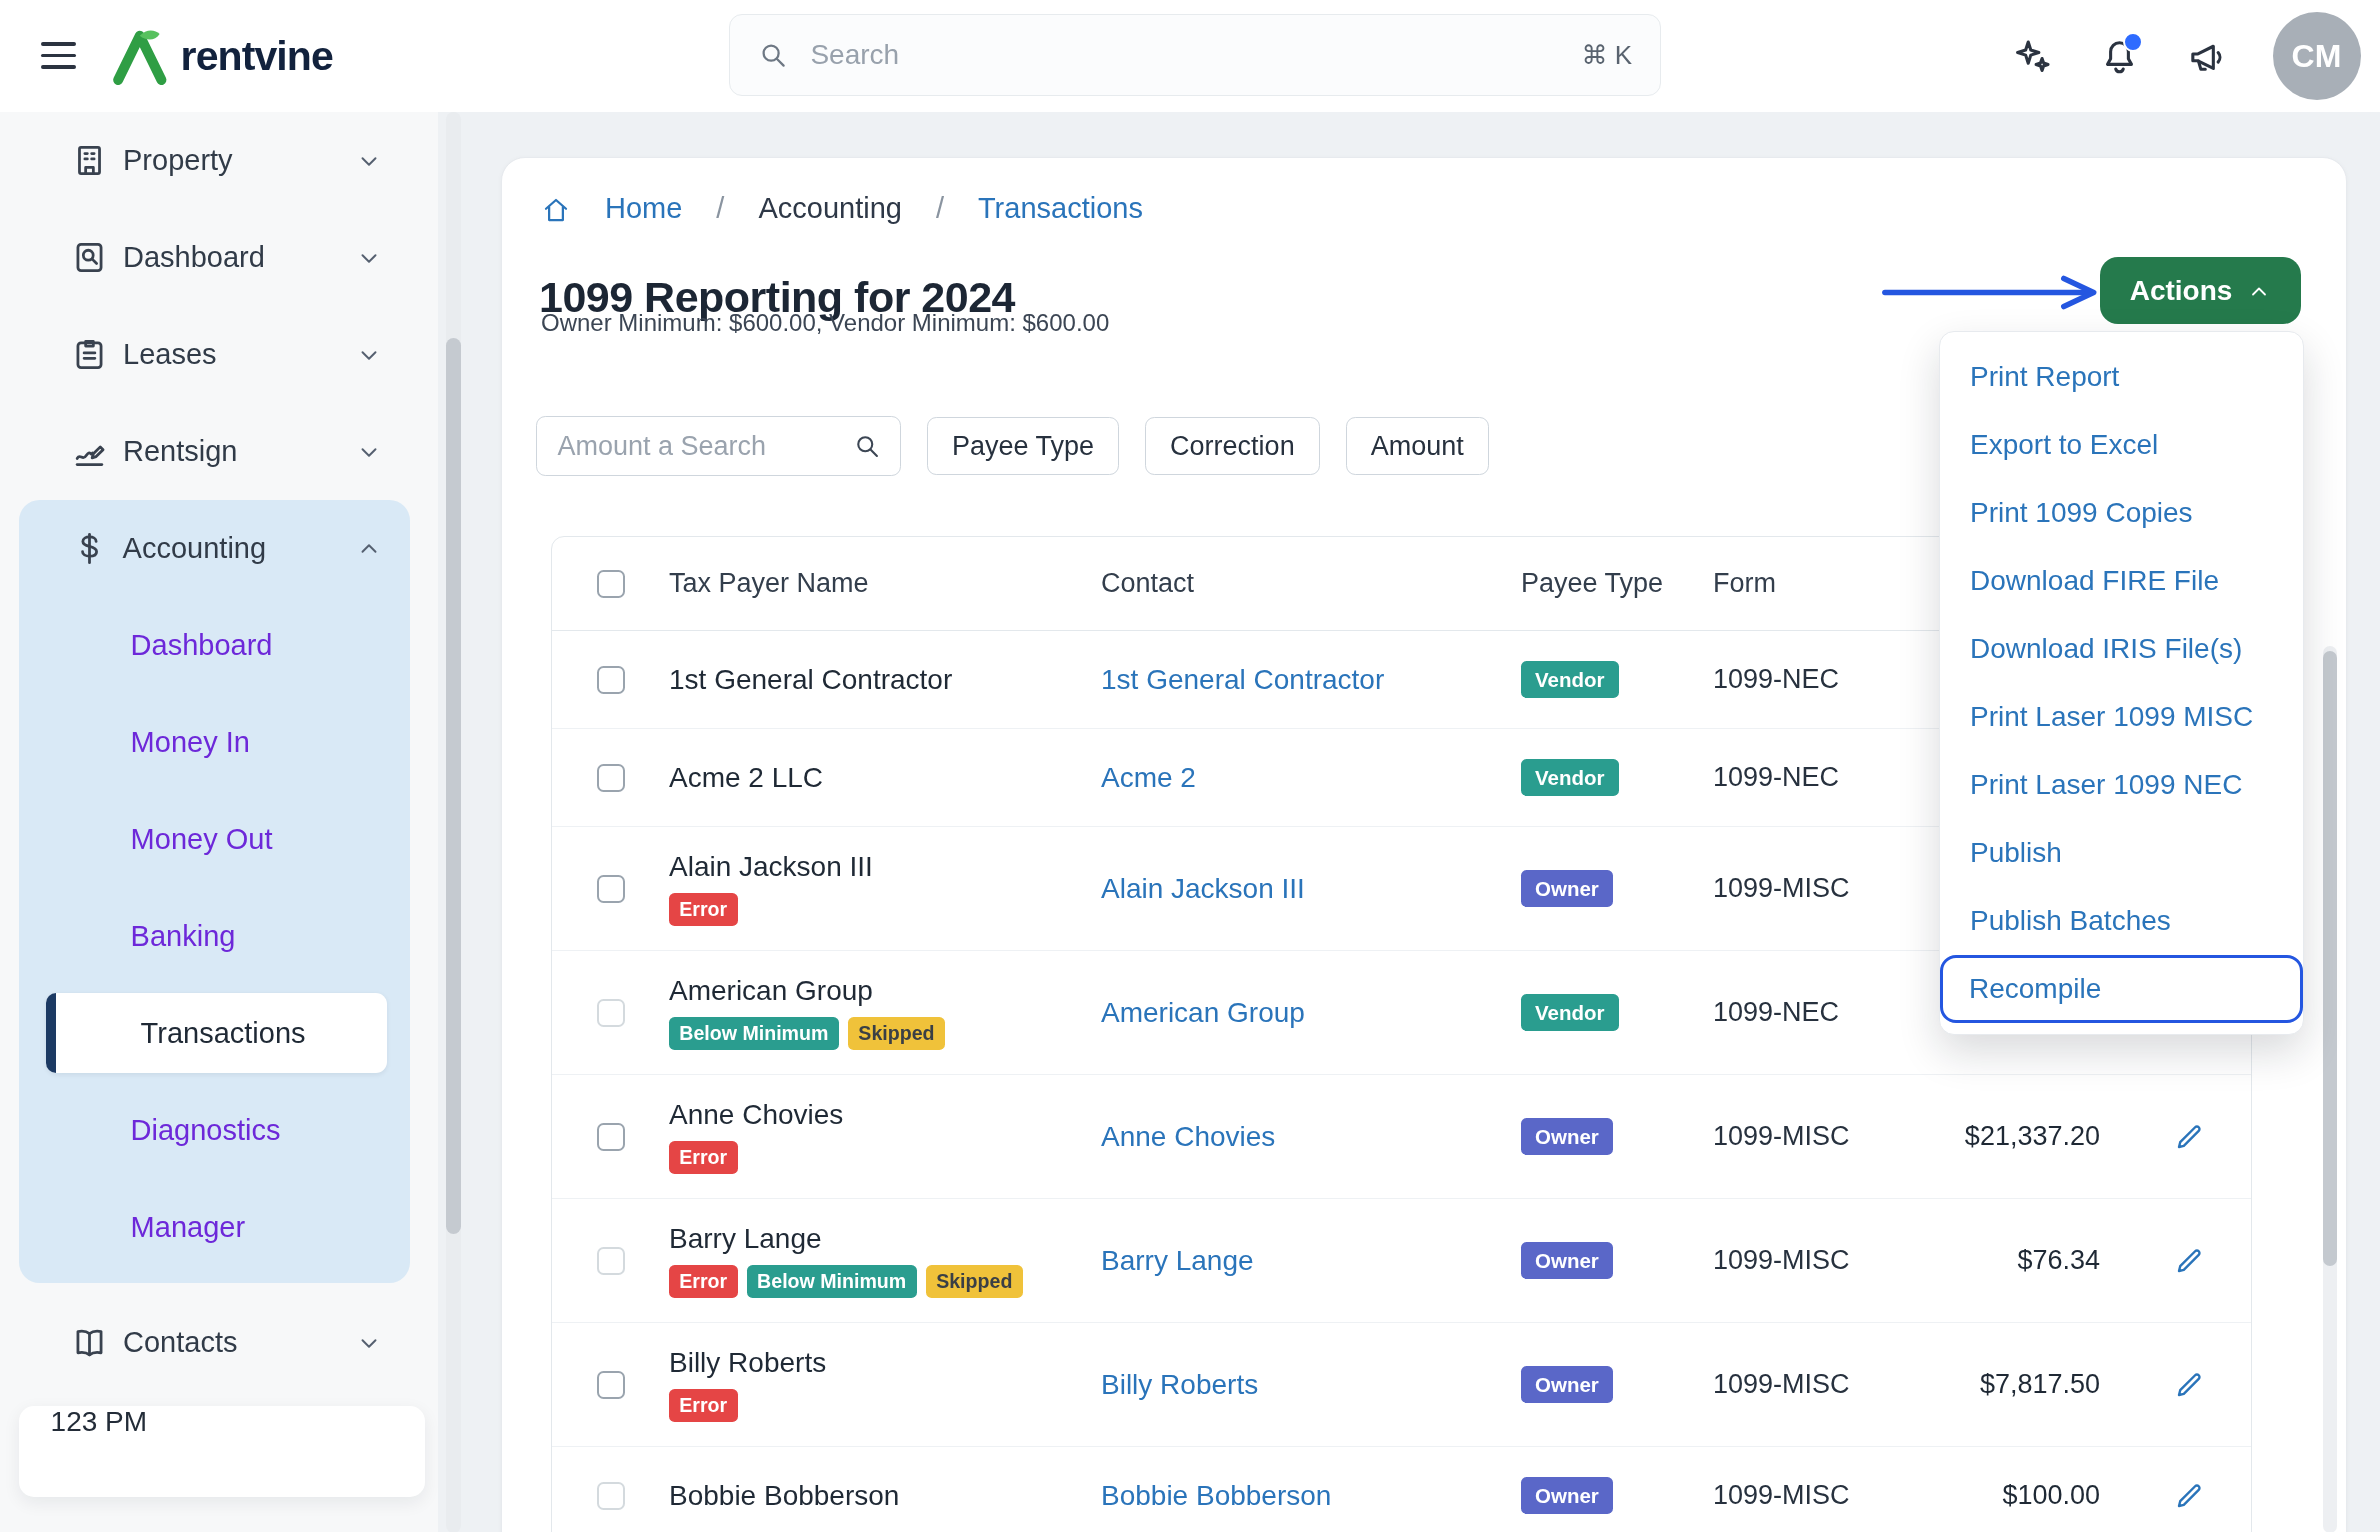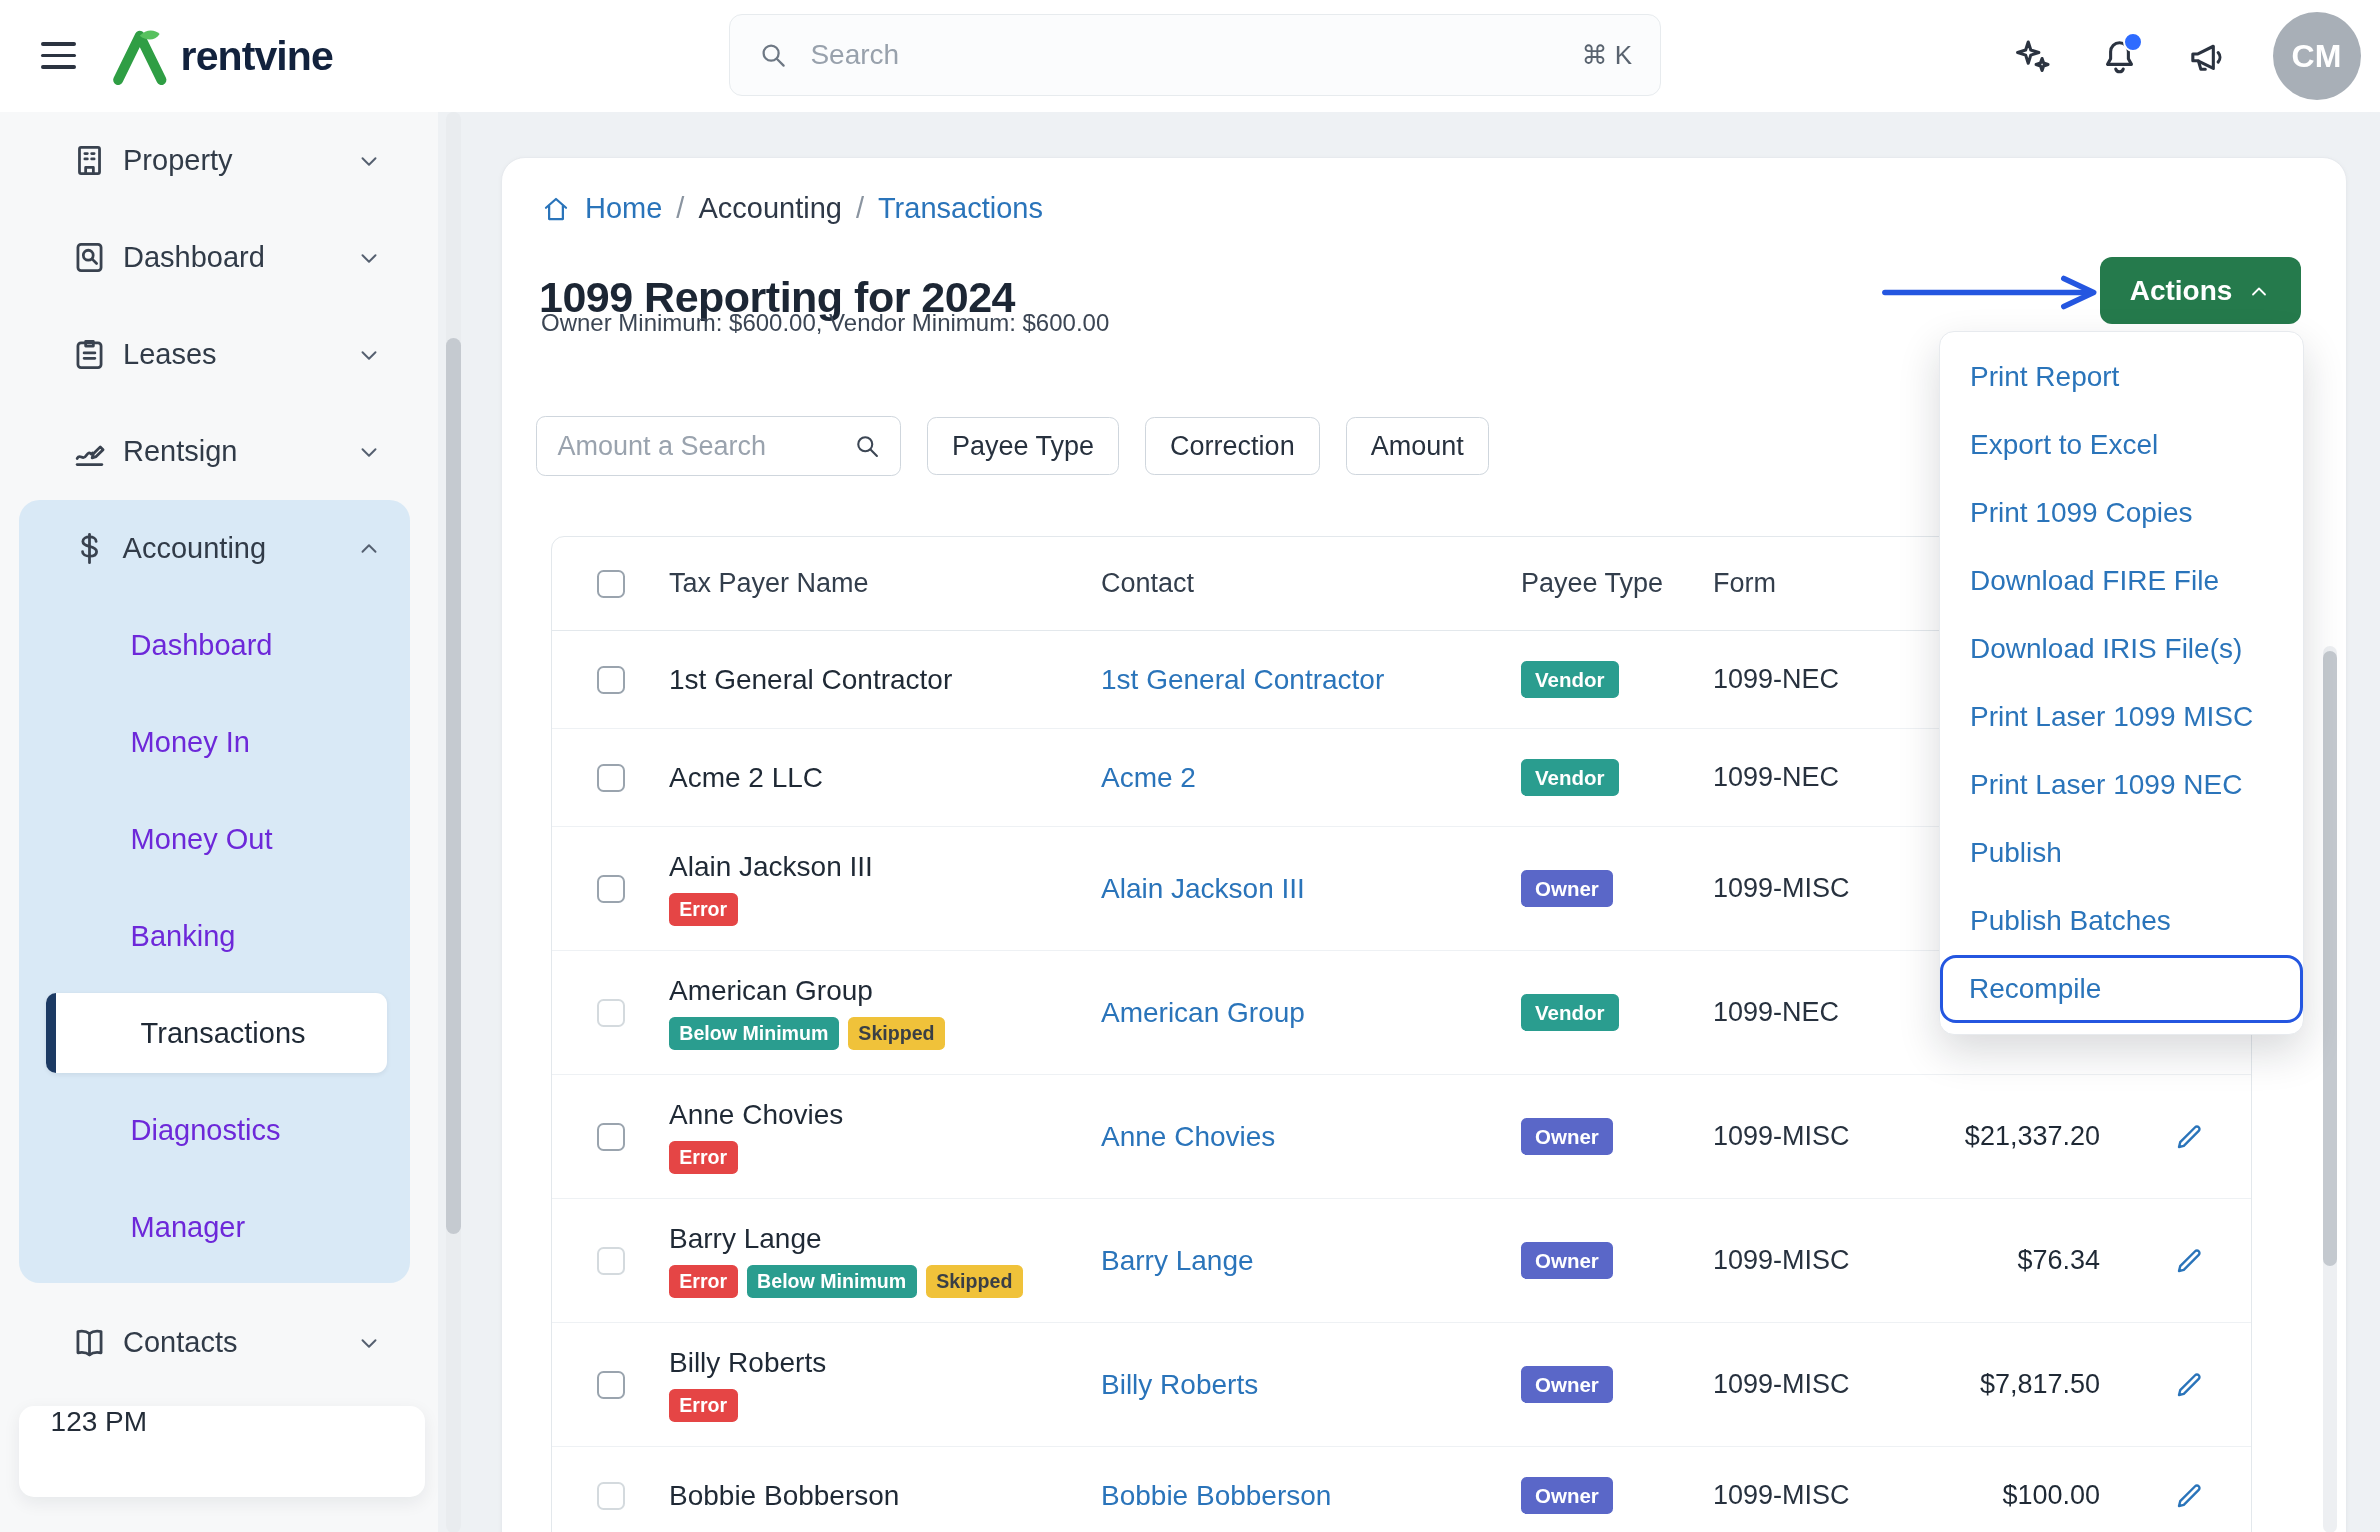--- a/index.html
+++ b/index.html
@@ -48,7 +48,7 @@
   
   .card{position:absolute;left:501px;top:45px;right:34px;bottom:-37px;background:#fff;border-radius:24px;
        border:0.9px solid #e7eaee;box-shadow:0 1.9px 5.6px rgba(16,24,40,.04);z-index:1;overflow:hidden}
-  .breadcrumb{position:absolute;left:39px;top:34px;display:flex;align-items:center;gap:14px;font-size:29px}
+  .breadcrumb{position:absolute;left:39px;top:34px;display:flex;align-items:flex-end;gap:34px;font-size:29px}
   .bc-home{width:30px;height:30px;color:#2a74ba}
   .bc-link{color:#2a74ba;cursor:pointer}
   .bc-plain{color:#2e3847}

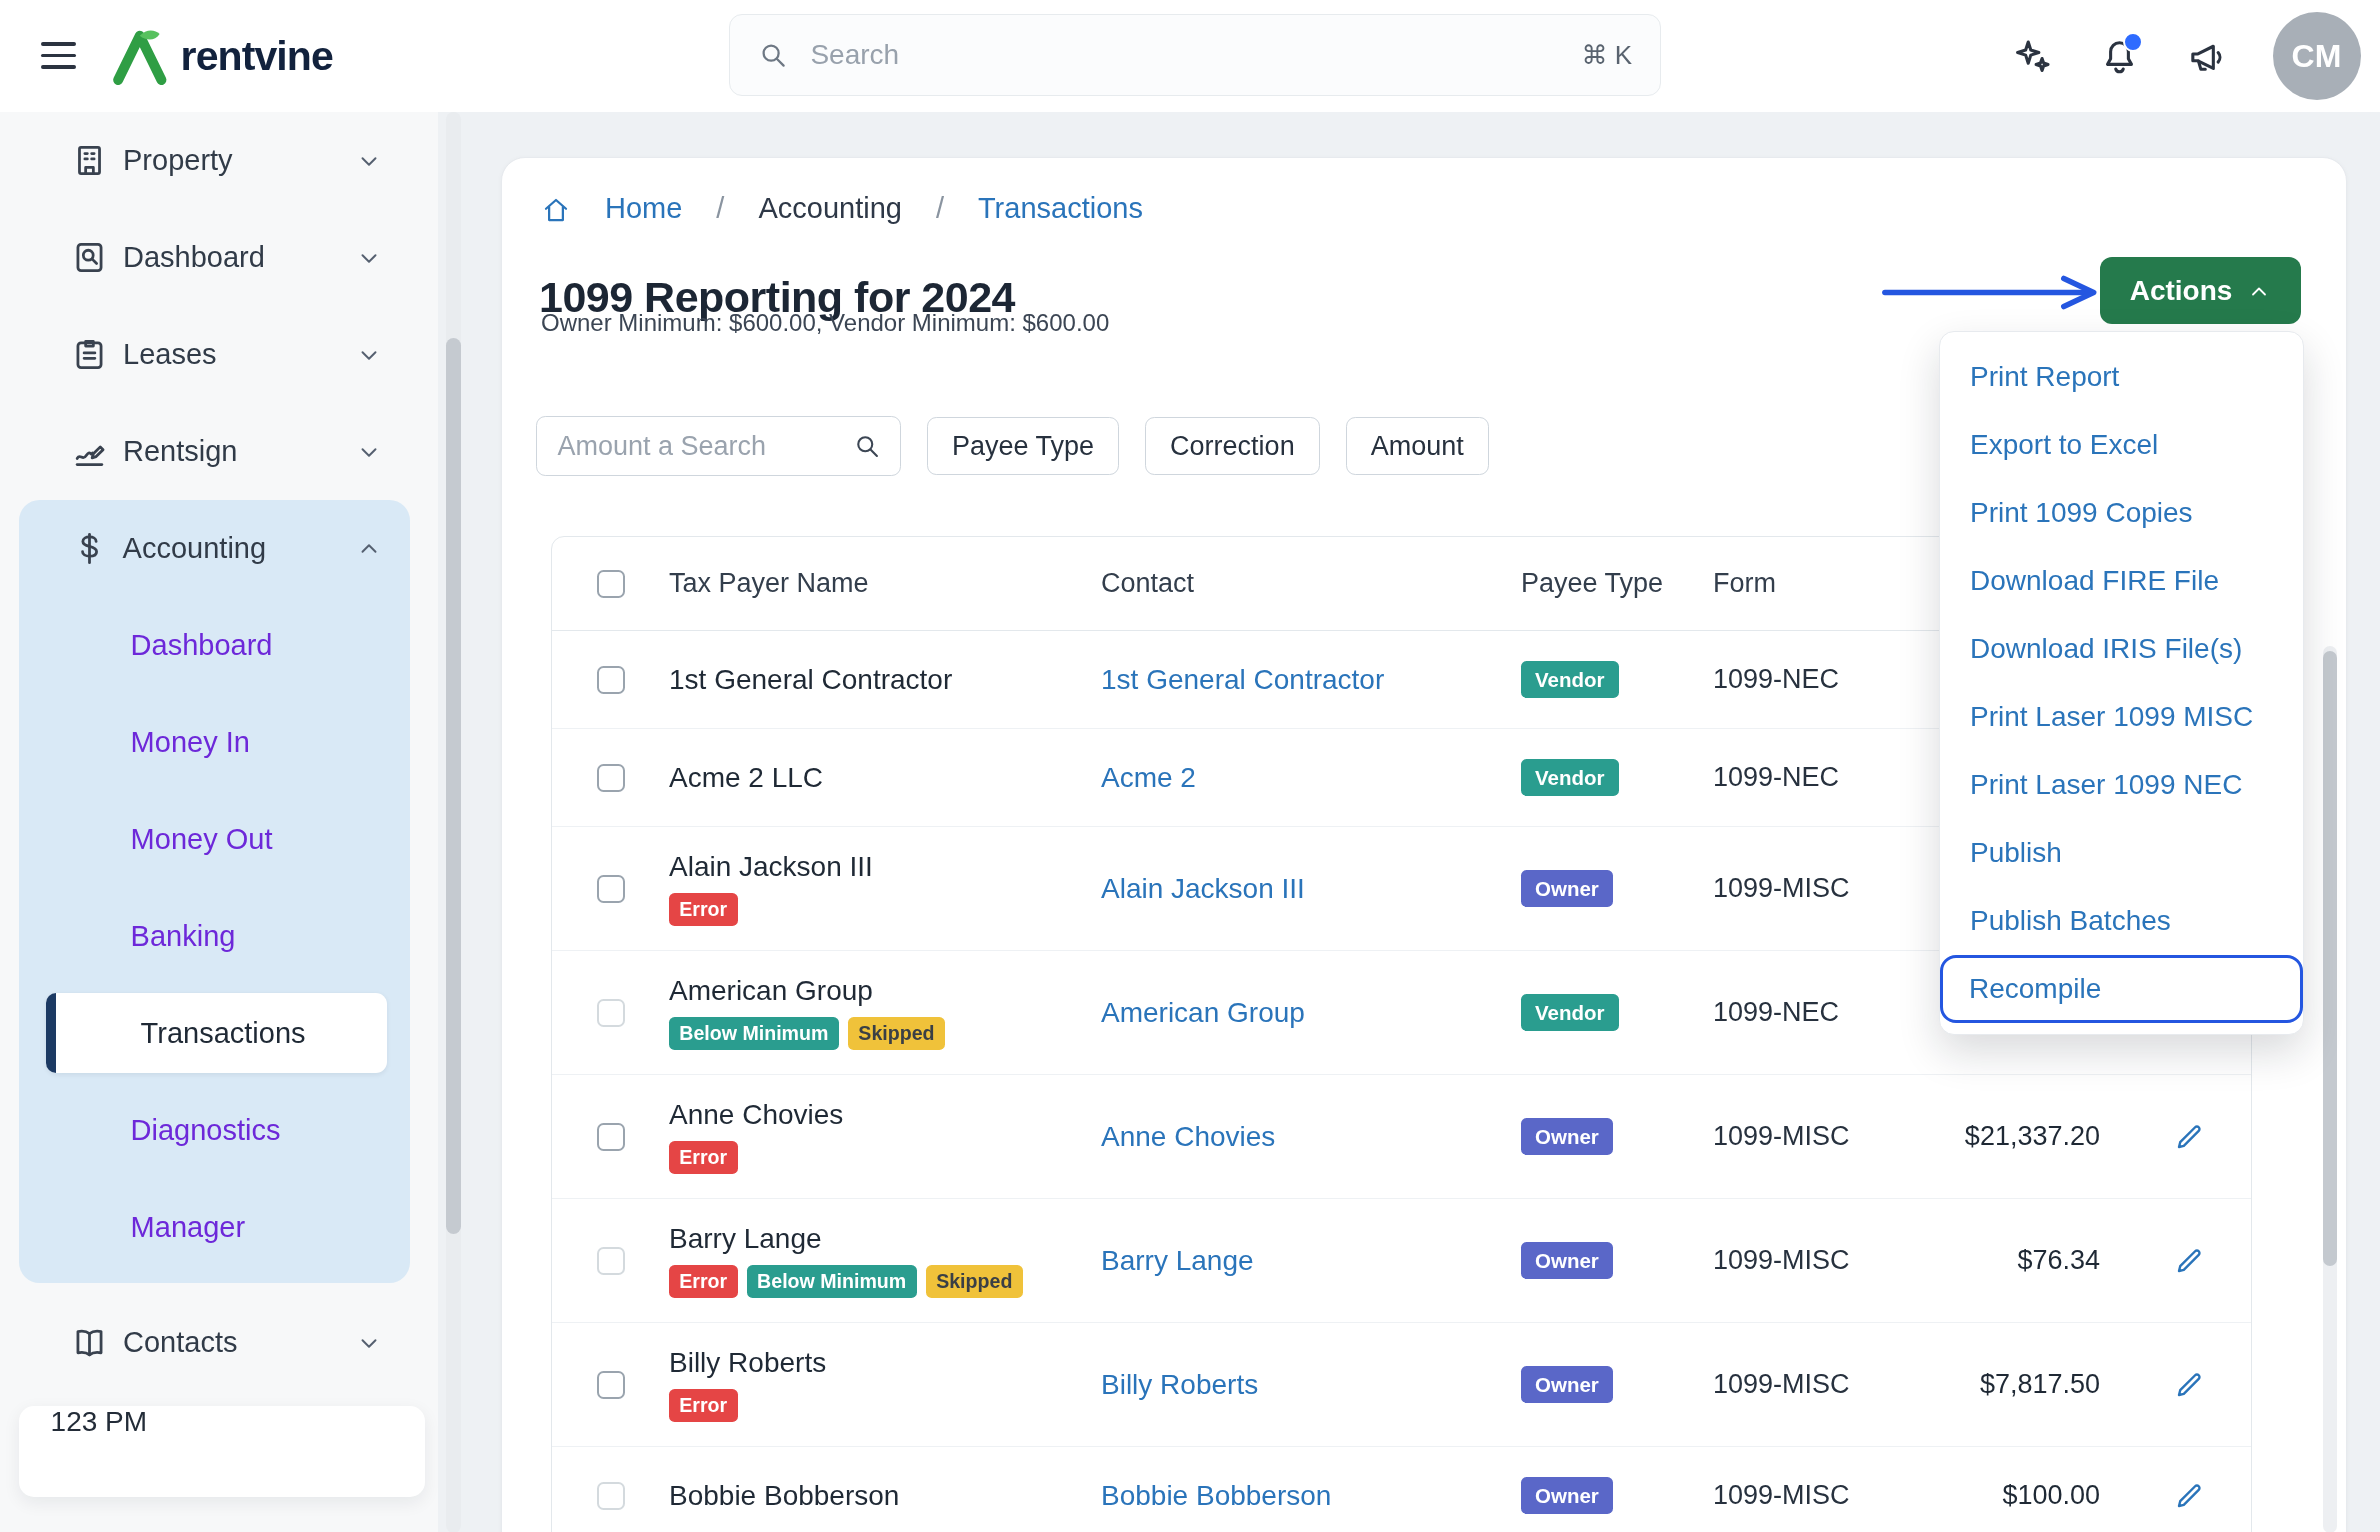--- a/index.html
+++ b/index.html
@@ -56,7 +56,7 @@
   .page-title{position:absolute;left:37px;top:86px;font-size:43px;font-weight:700;color:#1c2634;letter-spacing:-0.5px}
   .page-subtitle{position:absolute;left:39px;top:151px;font-size:24px;color:#3c4654}
   .actions-btn{position:absolute;right:45px;top:99px;height:67px;min-width:201px;background:#257a4c;border:none;
-       border-radius:12px;color:#fff;font-size:28px;font-weight:600;display:flex;align-items:center;justify-content:center;
+       border-radius:18px;color:#fff;font-size:28px;font-weight:600;display:flex;align-items:center;justify-content:center;
        gap:15px;cursor:pointer;z-index:5;padding:0 28px;box-sizing:border-box}
   .actions-chev{width:24px;height:24px;color:#fff}
 

